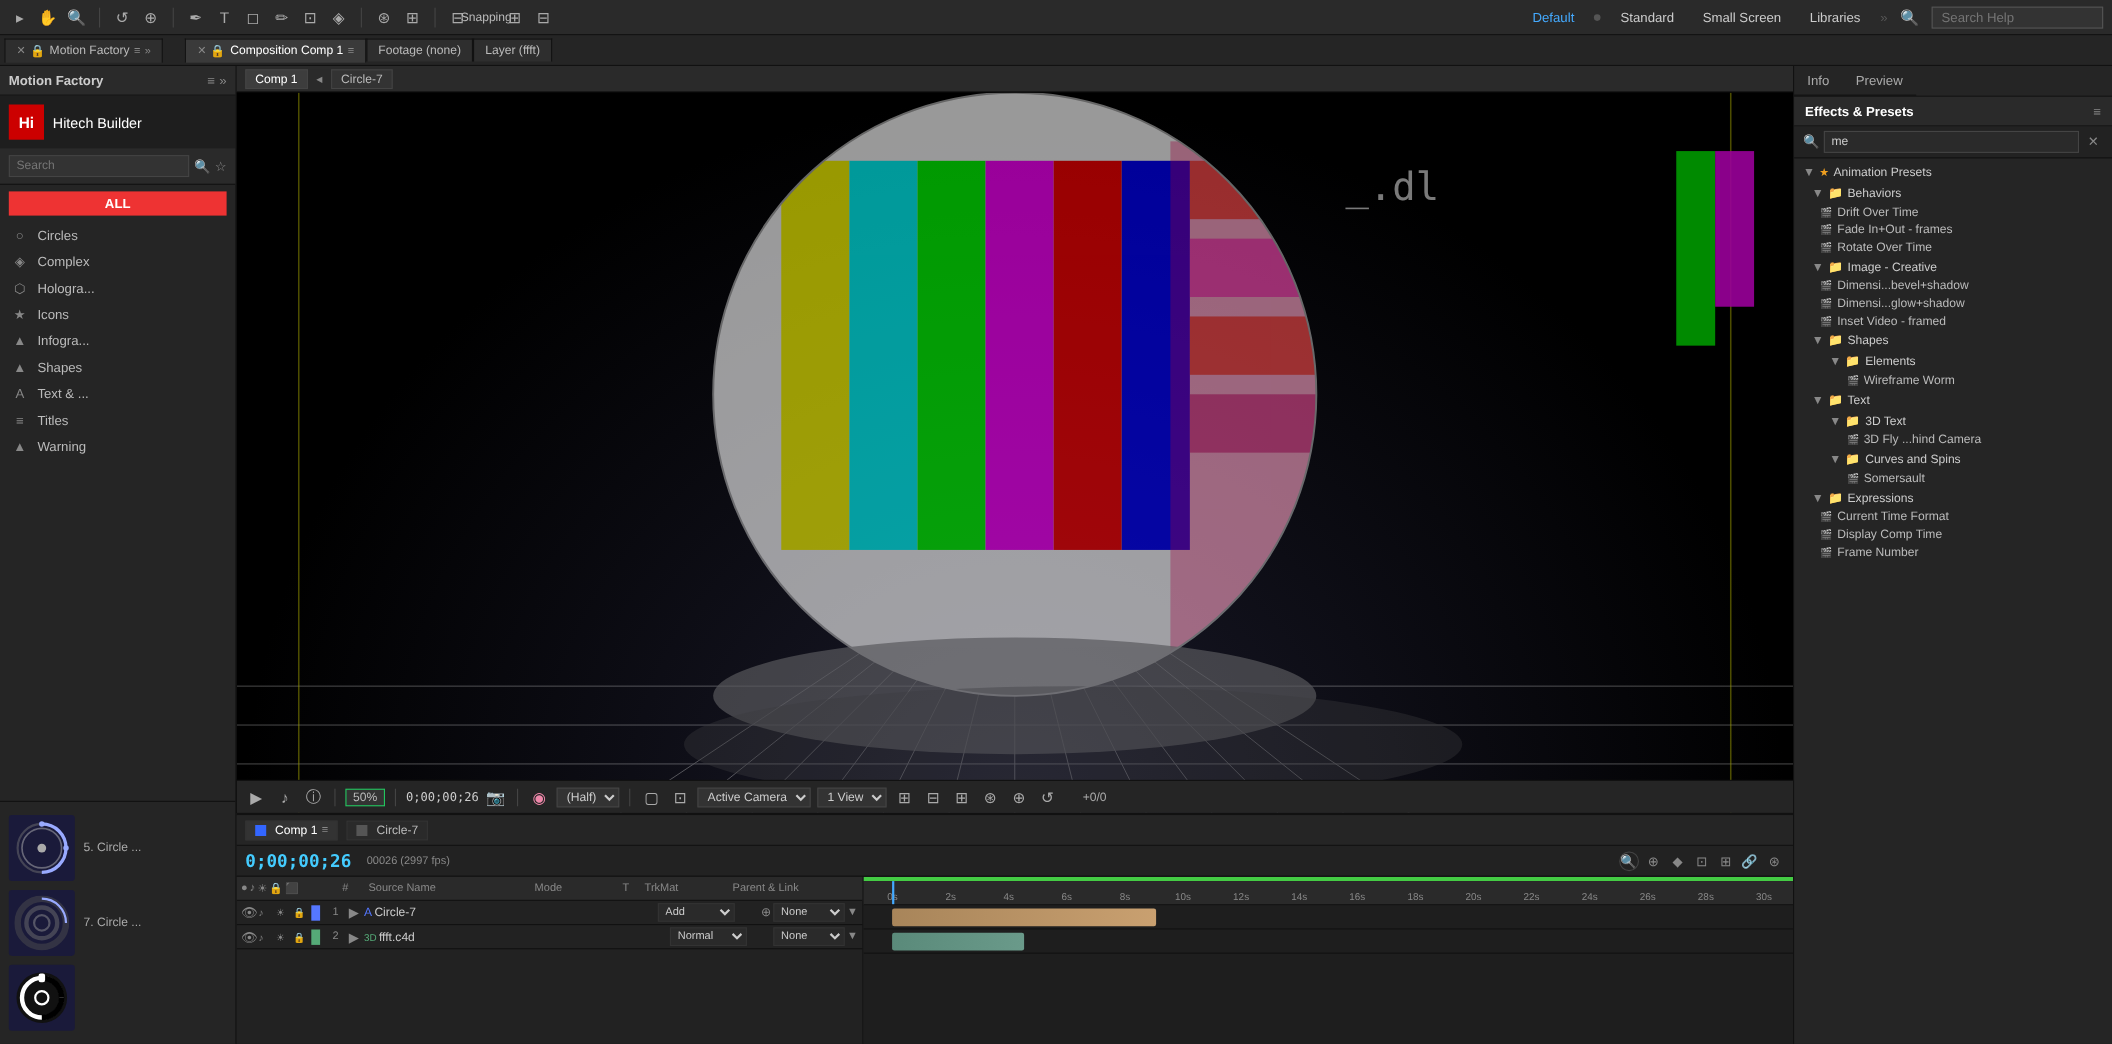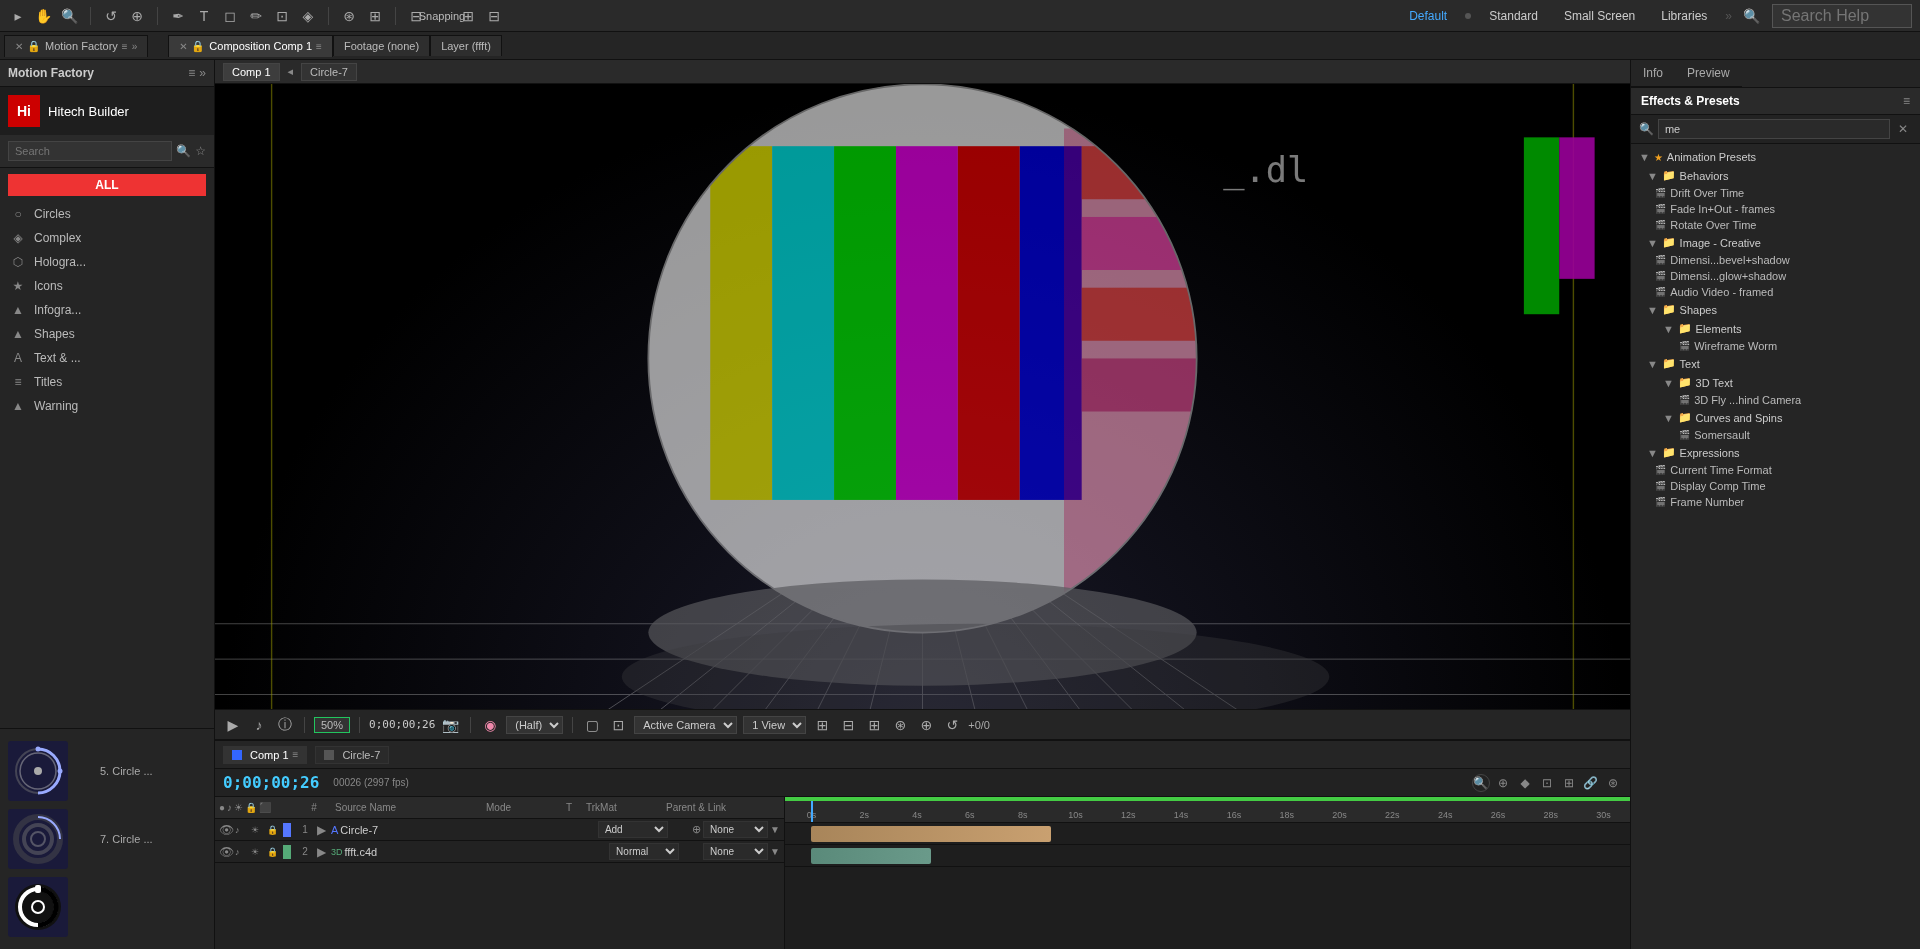--- a/index.html
+++ b/index.html
@@ -64,8 +64,8 @@
       border: 1px solid #555;
       color: #ccc;
       padding: 2px 8px;
-      width: 140px;
-      font-size: 16px;
+      width: 156px;
+      font-size: 12px;
     }
 
     

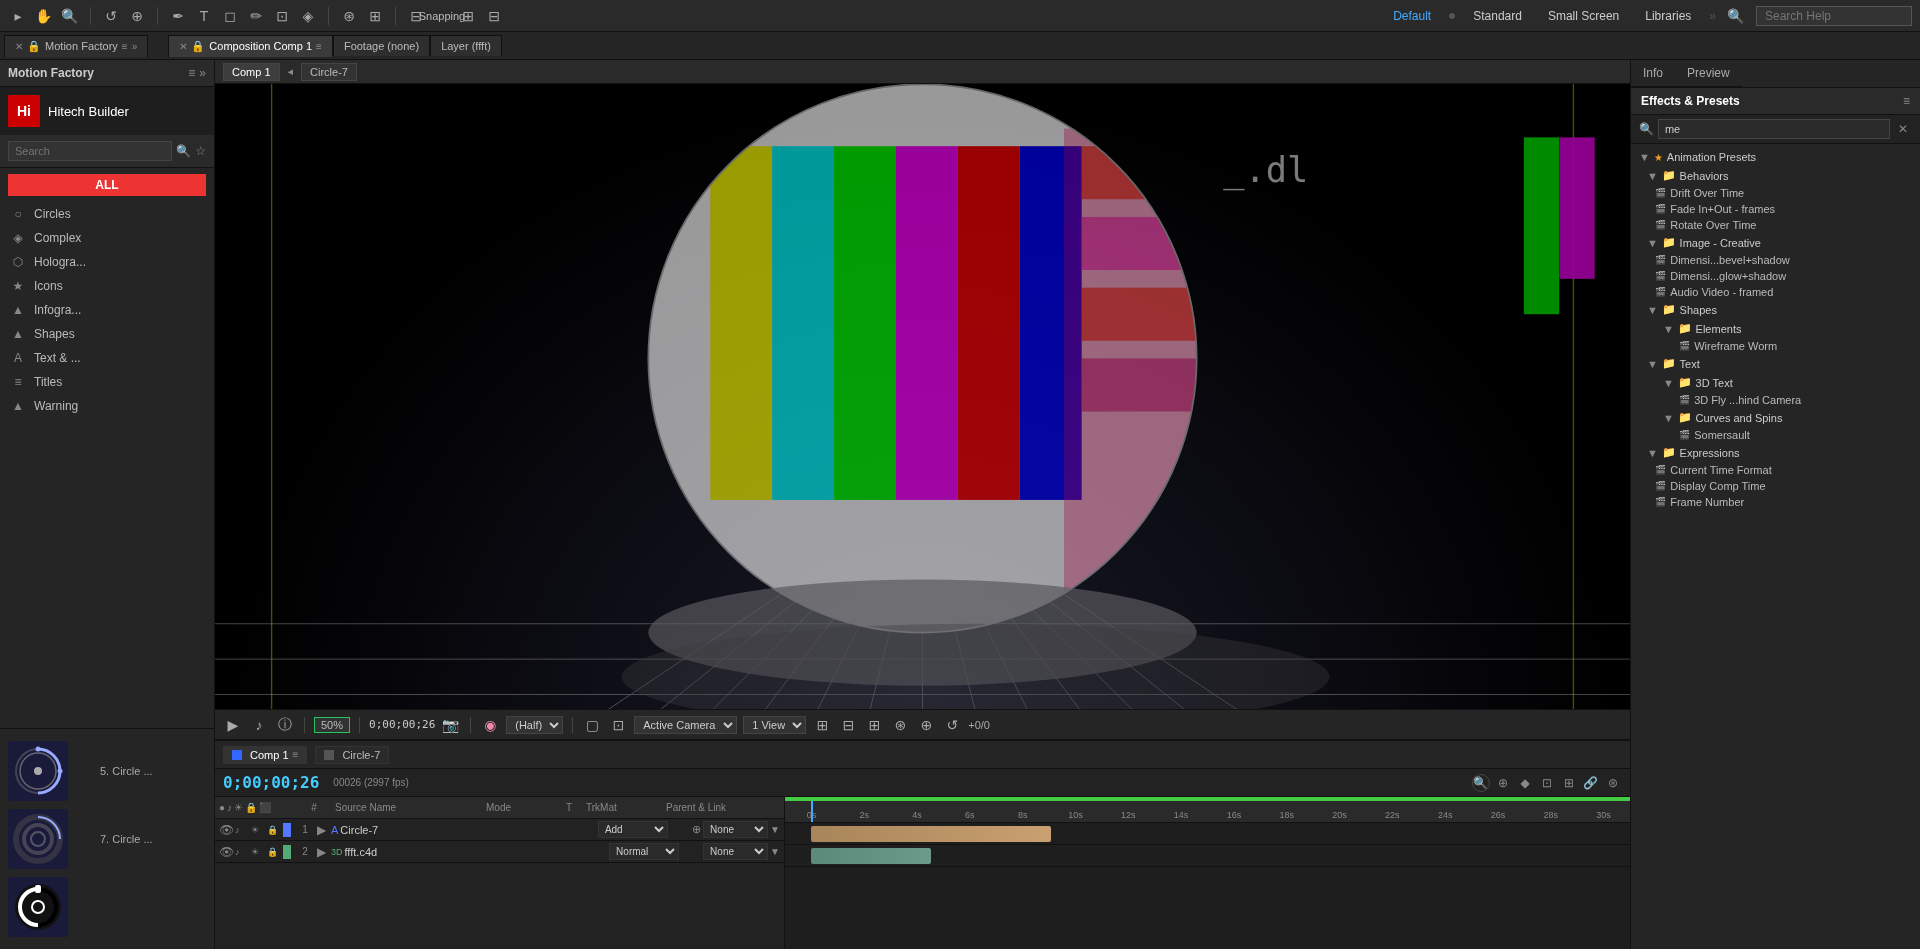--- a/index.html
+++ b/index.html
@@ -1061,7 +1061,7 @@
         </div>
         <div class="tree-item">
           <span class="preset-icon">🎬</span>
-          <span>Audio Video - framed</span>
+          <span>Inset Video - framed</span>
         </div>
 
         <div class="tree-subsection">

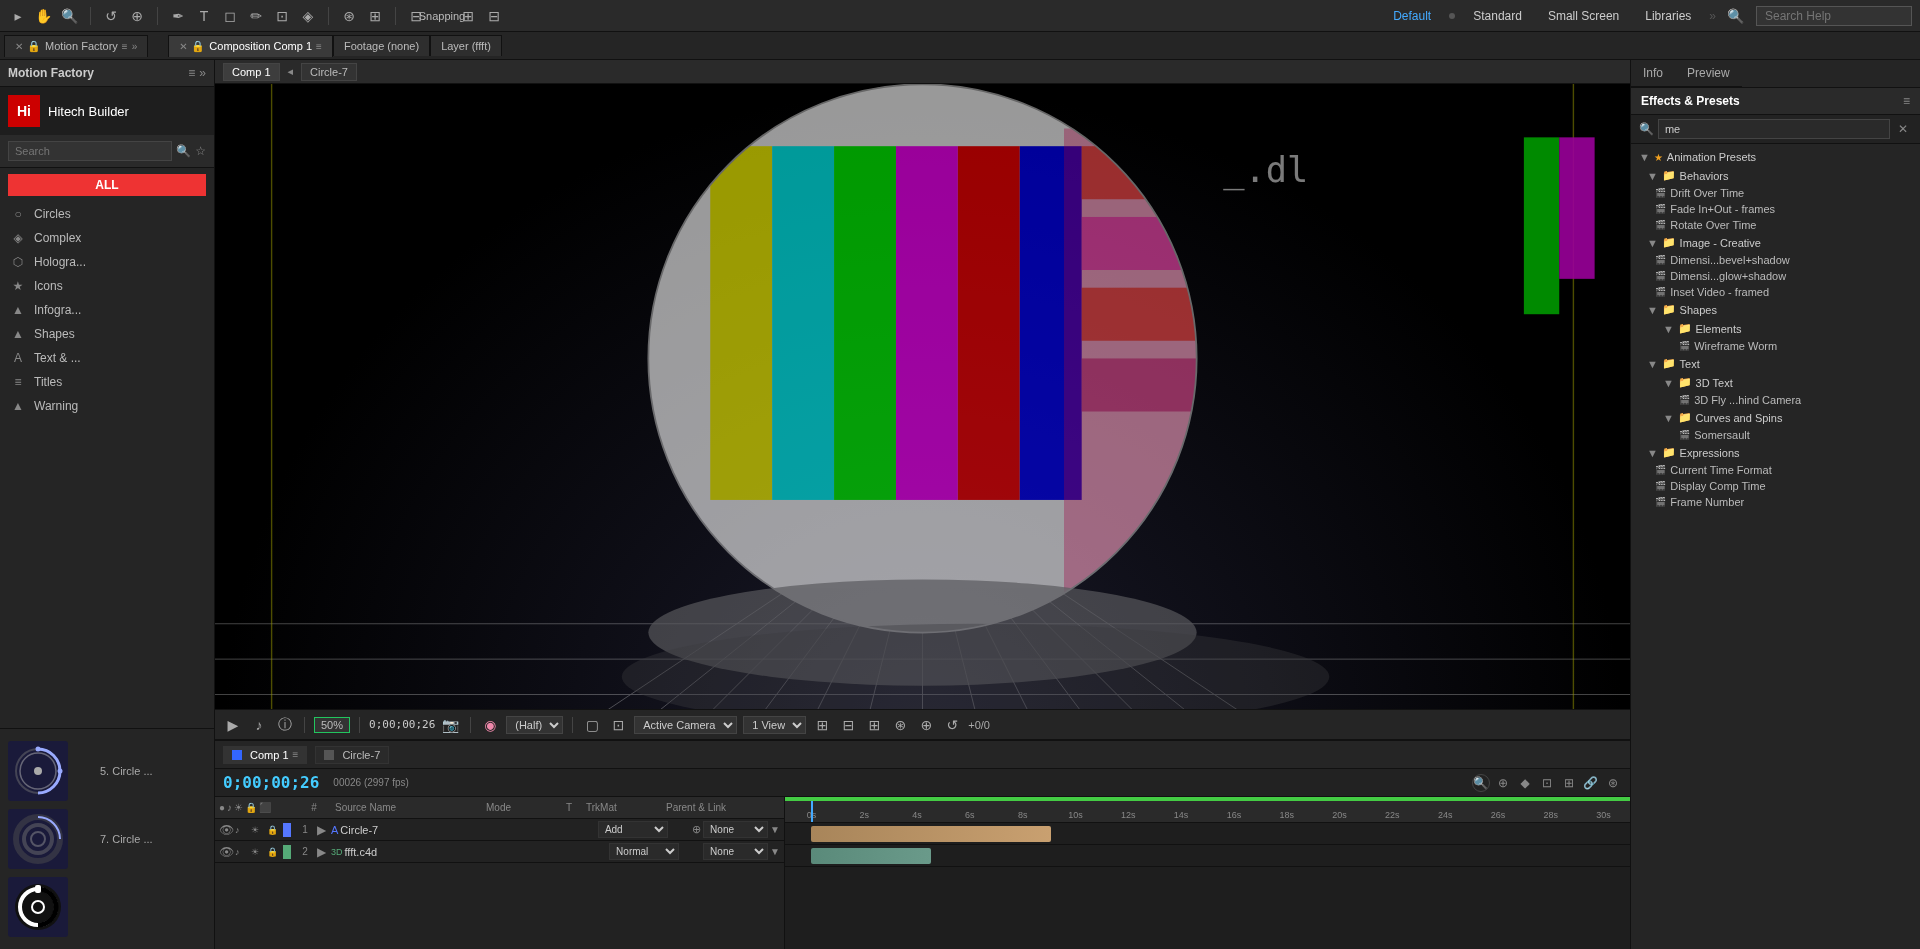--- a/index.html
+++ b/index.html
@@ -867,7 +867,7 @@
         <div class="toolbar-icon">⊛</div>
         <div class="toolbar-icon">⊕</div>
         <div class="toolbar-icon">↺</div>
-        <span style="color:#aaa;">+0/0</span>
+        <span style="color:#aaa;margin-left:16px;">+0/0</span>
       </div>
     </div>
 

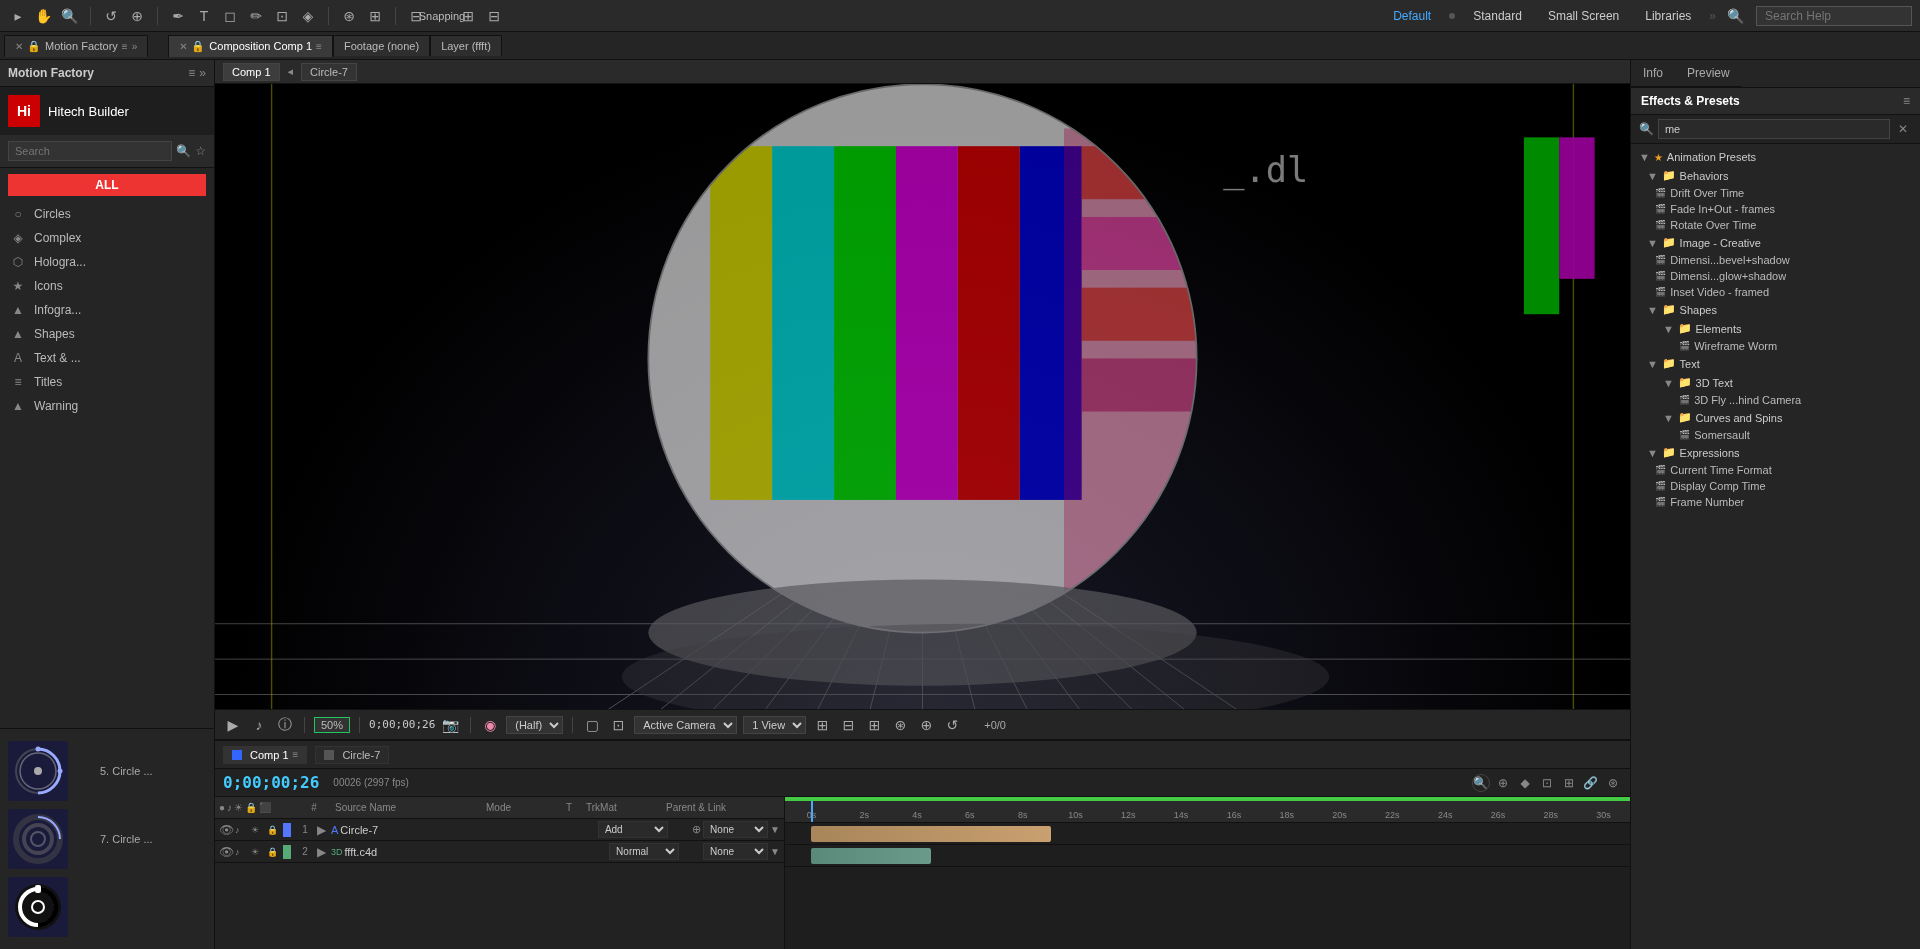--- a/index.html
+++ b/index.html
@@ -220,7 +220,6 @@
     .thumb-label {
       color: #aaa;
       font-size: 11px;
-      margin-left: 24px;
     }
     
     .circle-thumb {

